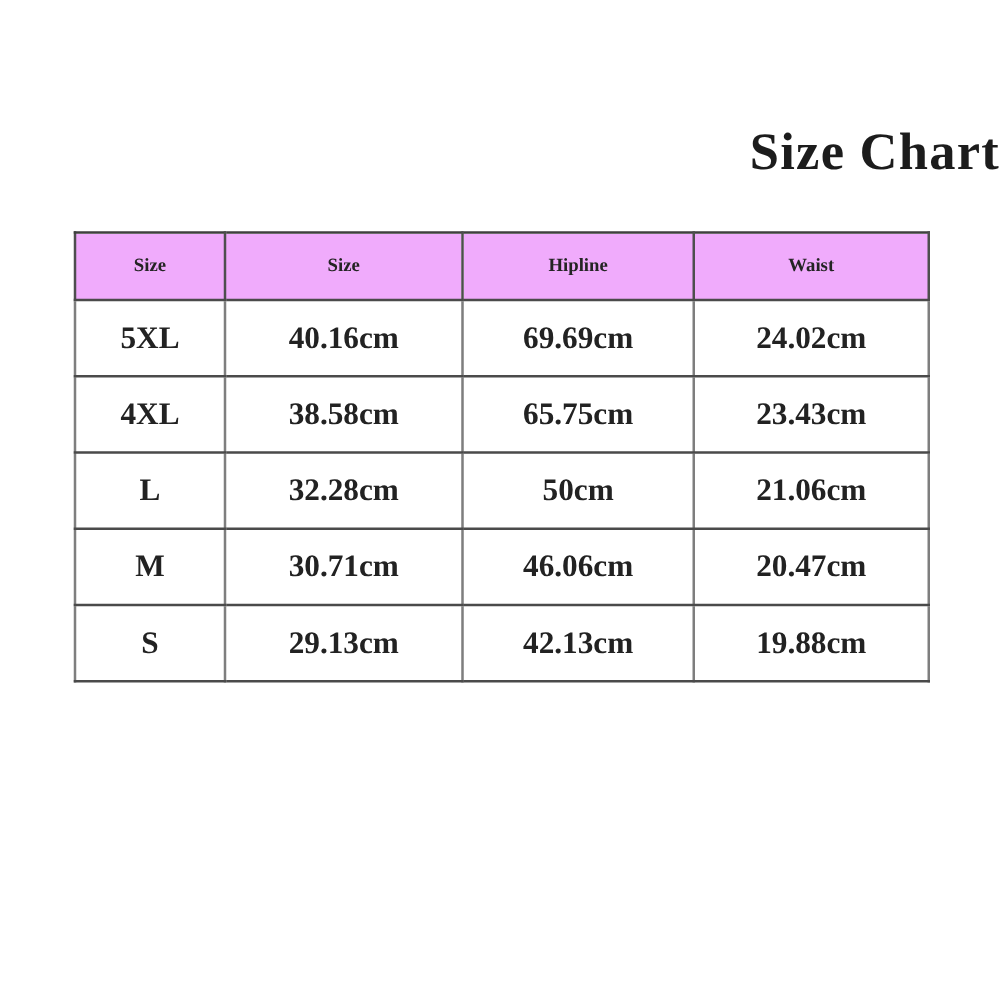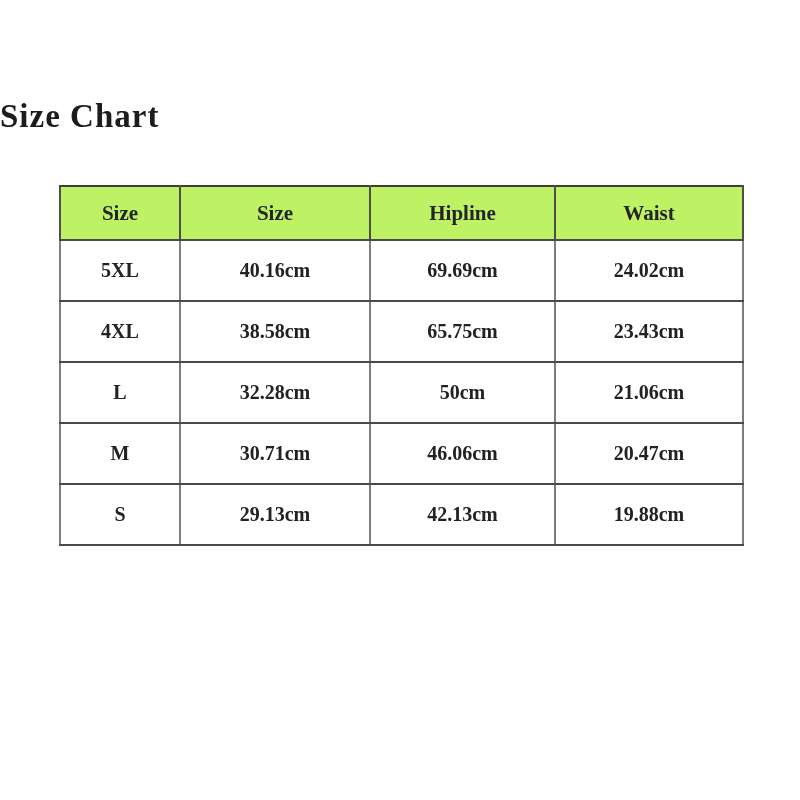--- a/index.html
+++ b/index.html
@@ -22,8 +22,8 @@
     left: 0;
     width: 800px;
     margin: 0;
-    text-align: left;
-    font-size: 33px;
+    text-align: right;
+    font-size: 42px;
     font-weight: bold;
     letter-spacing: 1px;
     color: #1c1c1c;

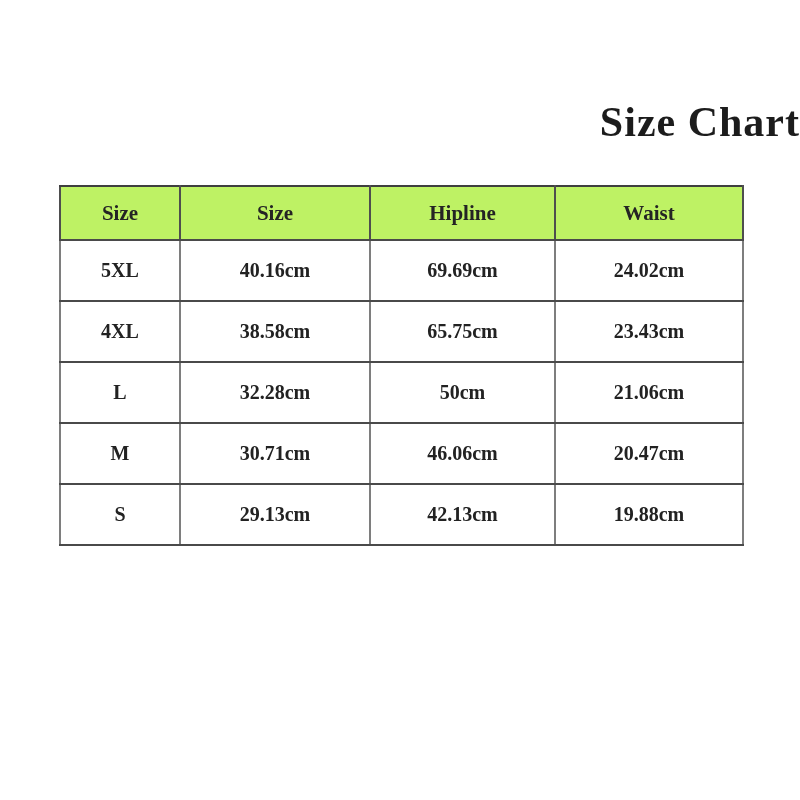--- a/index.html
+++ b/index.html
@@ -54,8 +54,8 @@
   }
   .size-table thead th {
     height: 52px;
-    background: #bef264;
-    font-size: 21px;
+    background: #f0abfc;
+    font-size: 15px;
     color: #242424;
     border-left-color: #4e4e4e;
     border-right-color: #4e4e4e;

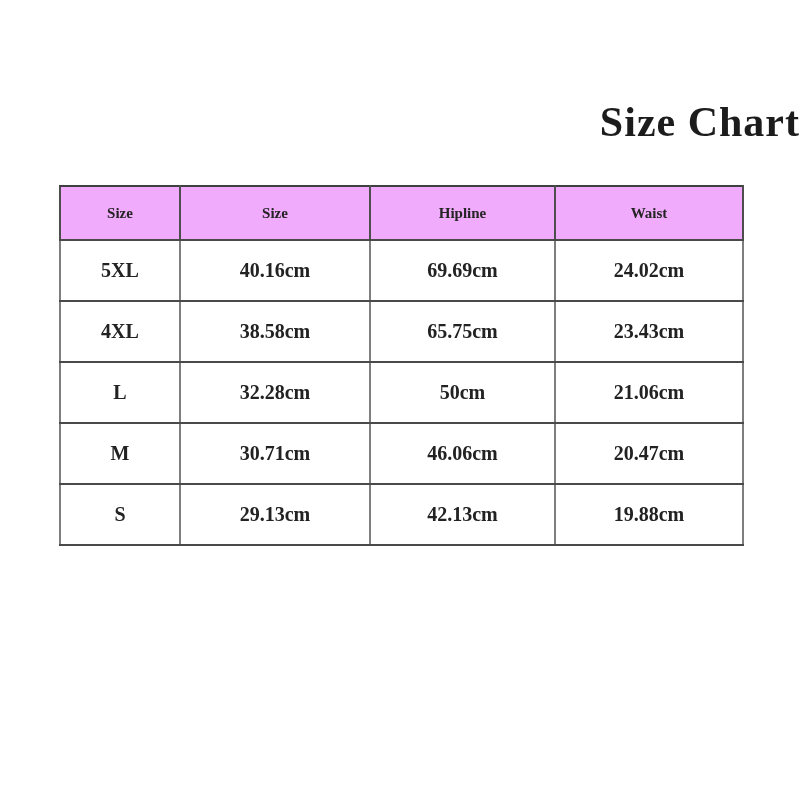--- a/index.html
+++ b/index.html
@@ -64,7 +64,7 @@
   .size-table tbody td {
     height: 59px;
     background: #ffffff;
-    font-size: 20px;
+    font-size: 25px;
     color: #222222;
   }
 </style>

